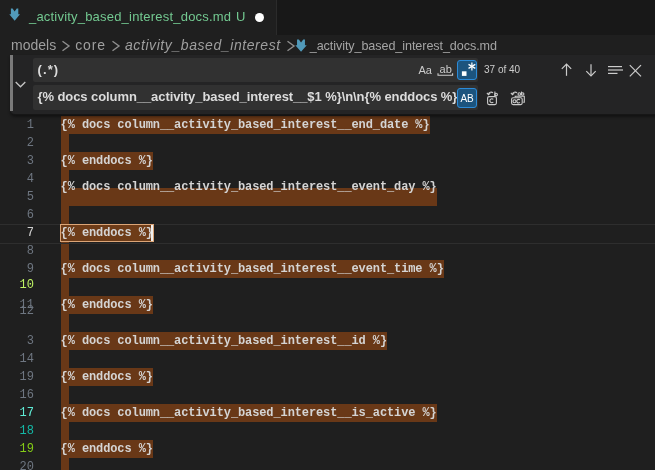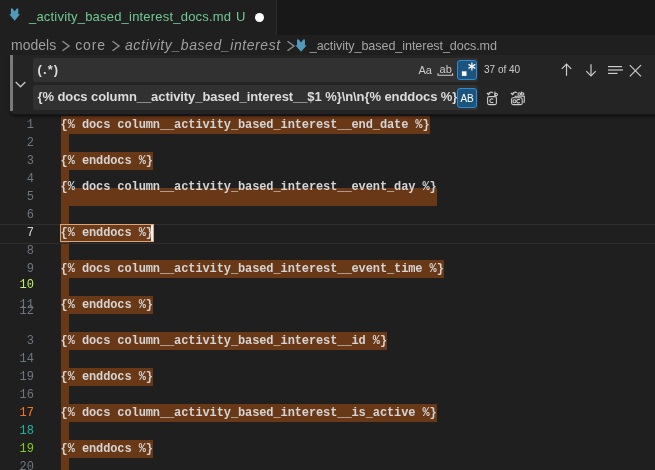--- a/index.html
+++ b/index.html
@@ -87,7 +87,7 @@
     <div class="hl" style="top:368px;width:92.3px"></div>
     <div class="lnum" style="top:386px;color:#6e7681">16</div>
     <div class="hl" style="top:386px;width:8.2px"></div>
-    <div class="lnum" style="top:404px;color:#f97316">17</div>
+    <div class="lnum" style="top:404px;color:#5eead4">17</div>
     <div class="hl" style="top:404px;width:376.29px"></div>
     <div class="lnum" style="top:422px;color:#14b8a6">18</div>
     <div class="hl" style="top:422px;width:8.2px"></div>

